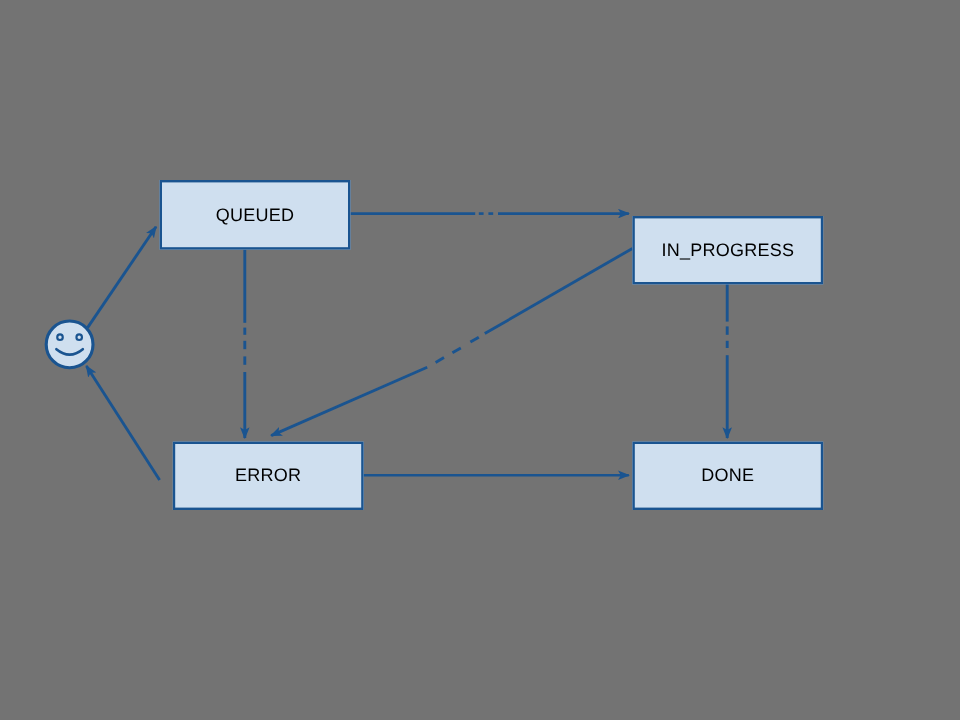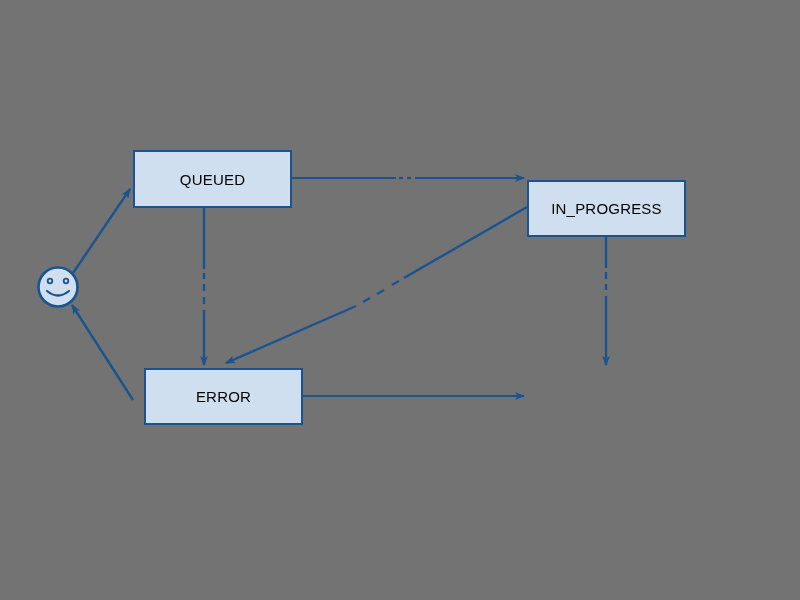--- a/index.html
+++ b/index.html
@@ -112,6 +112,9 @@
     <span class="node-label">ERROR</span>
   </div>
 
+  <div class="node-box" style="left:527px; top:368px; width:159px; height:57px;">
+    <span class="node-label">DONE</span>
+  </div>
 
   <div class="edge-label" style="left:381px; top:172px; width:50px;"></div>
   <div class="edge-label" style="left:181px; top:268px; width:46px;"></div>

